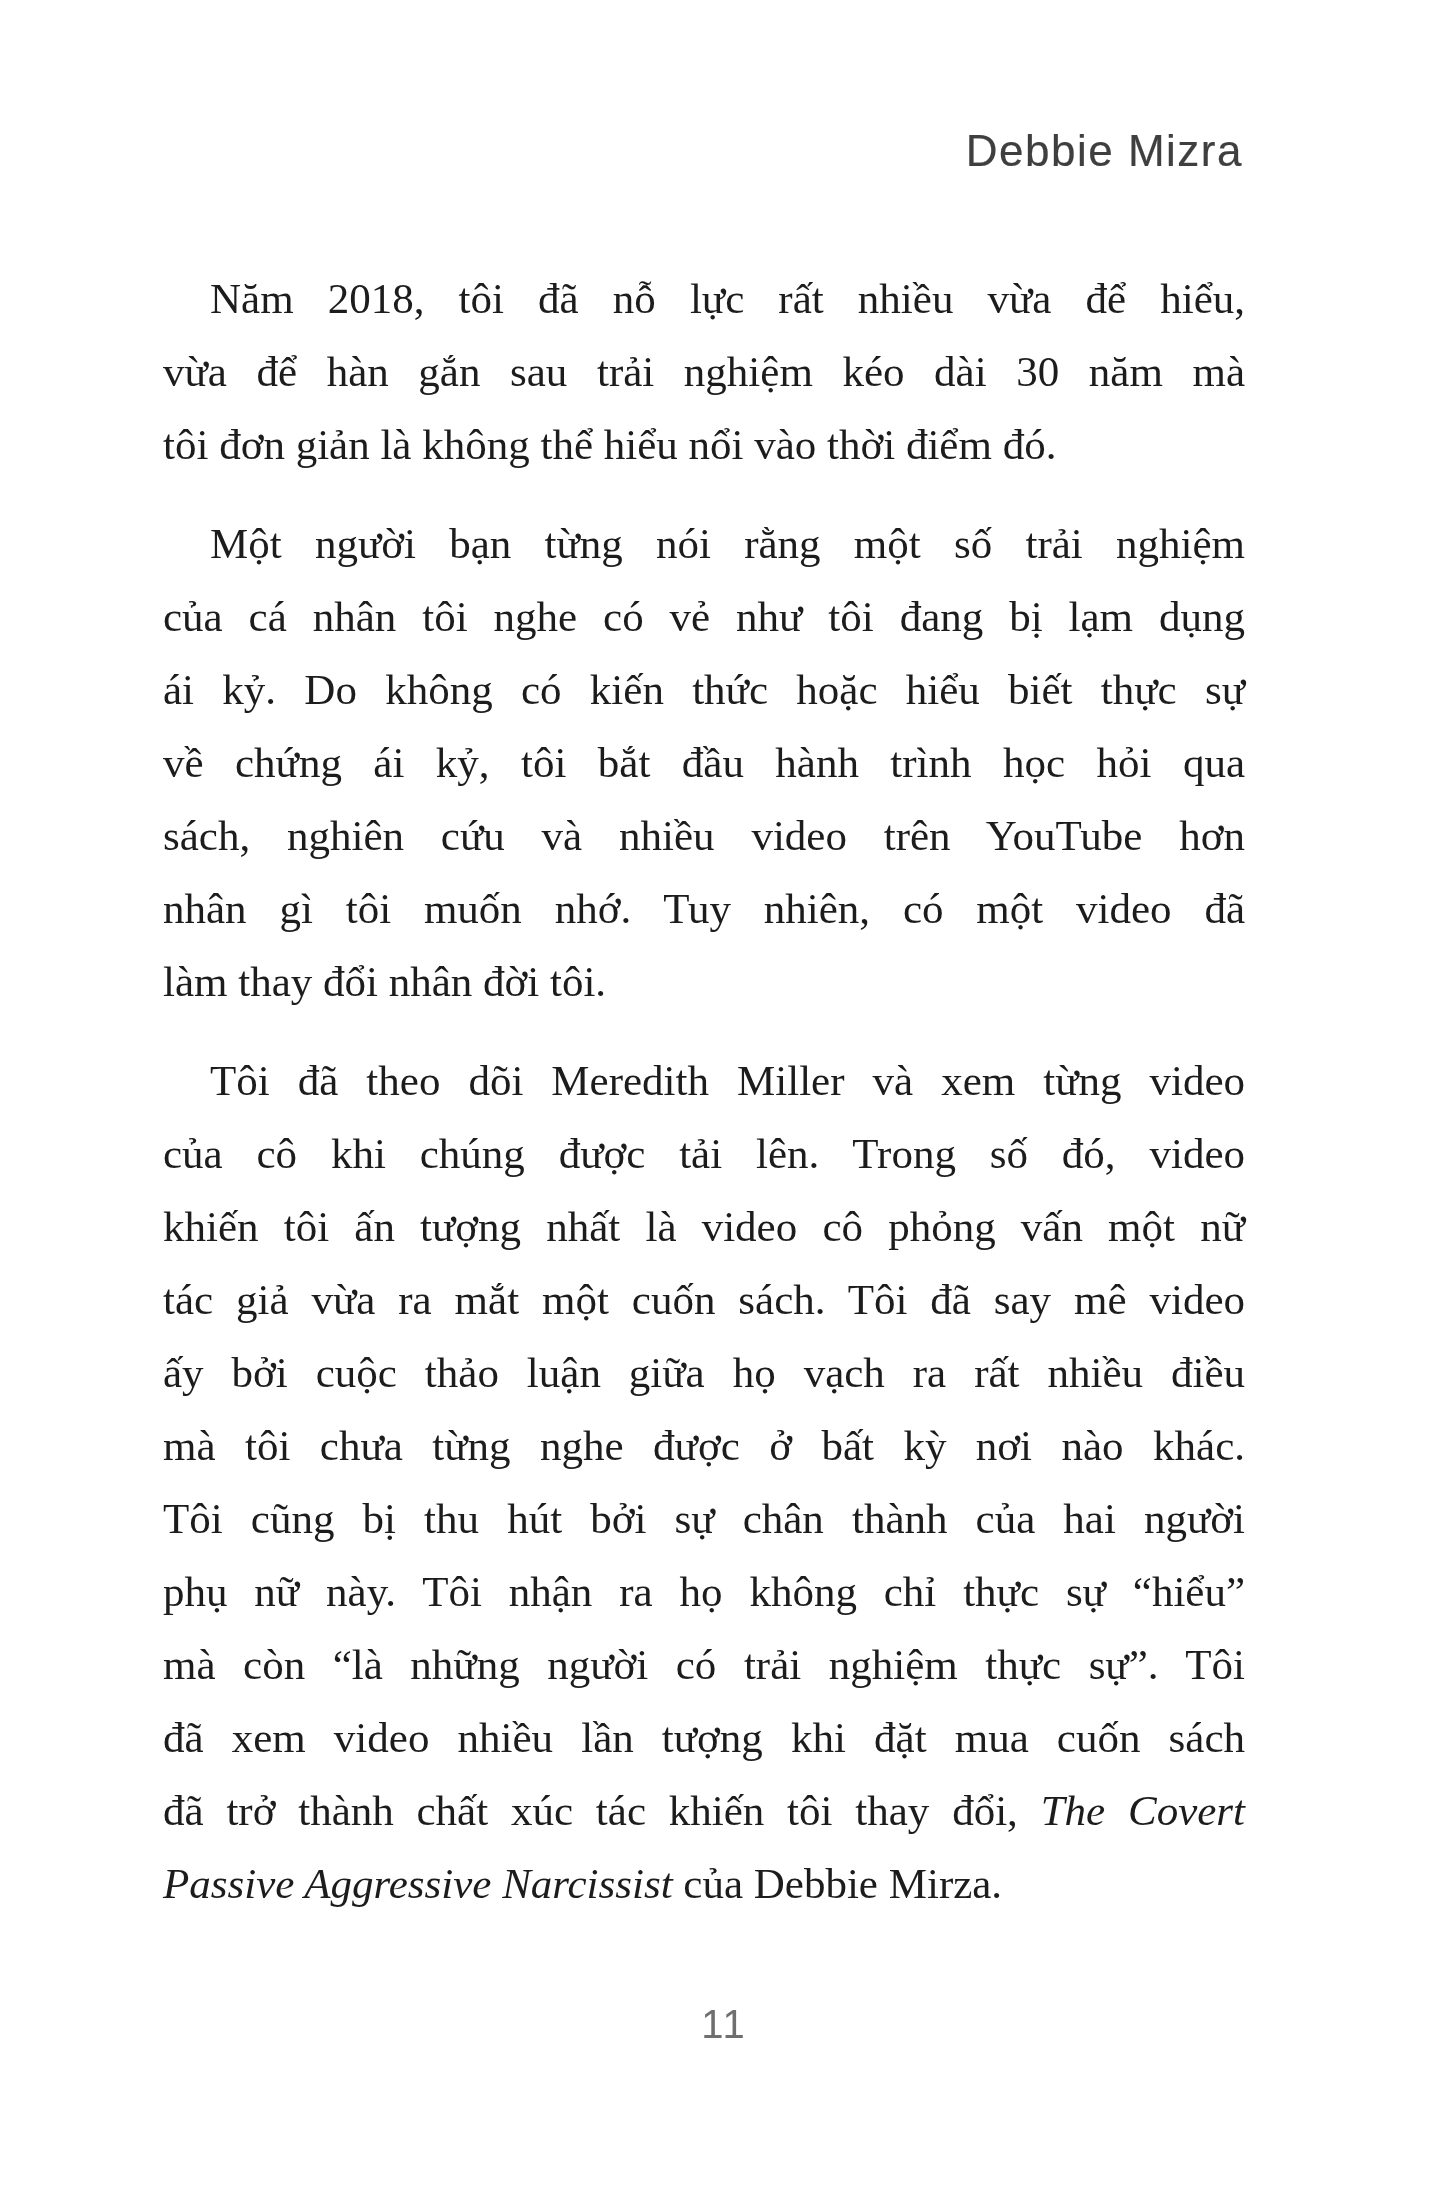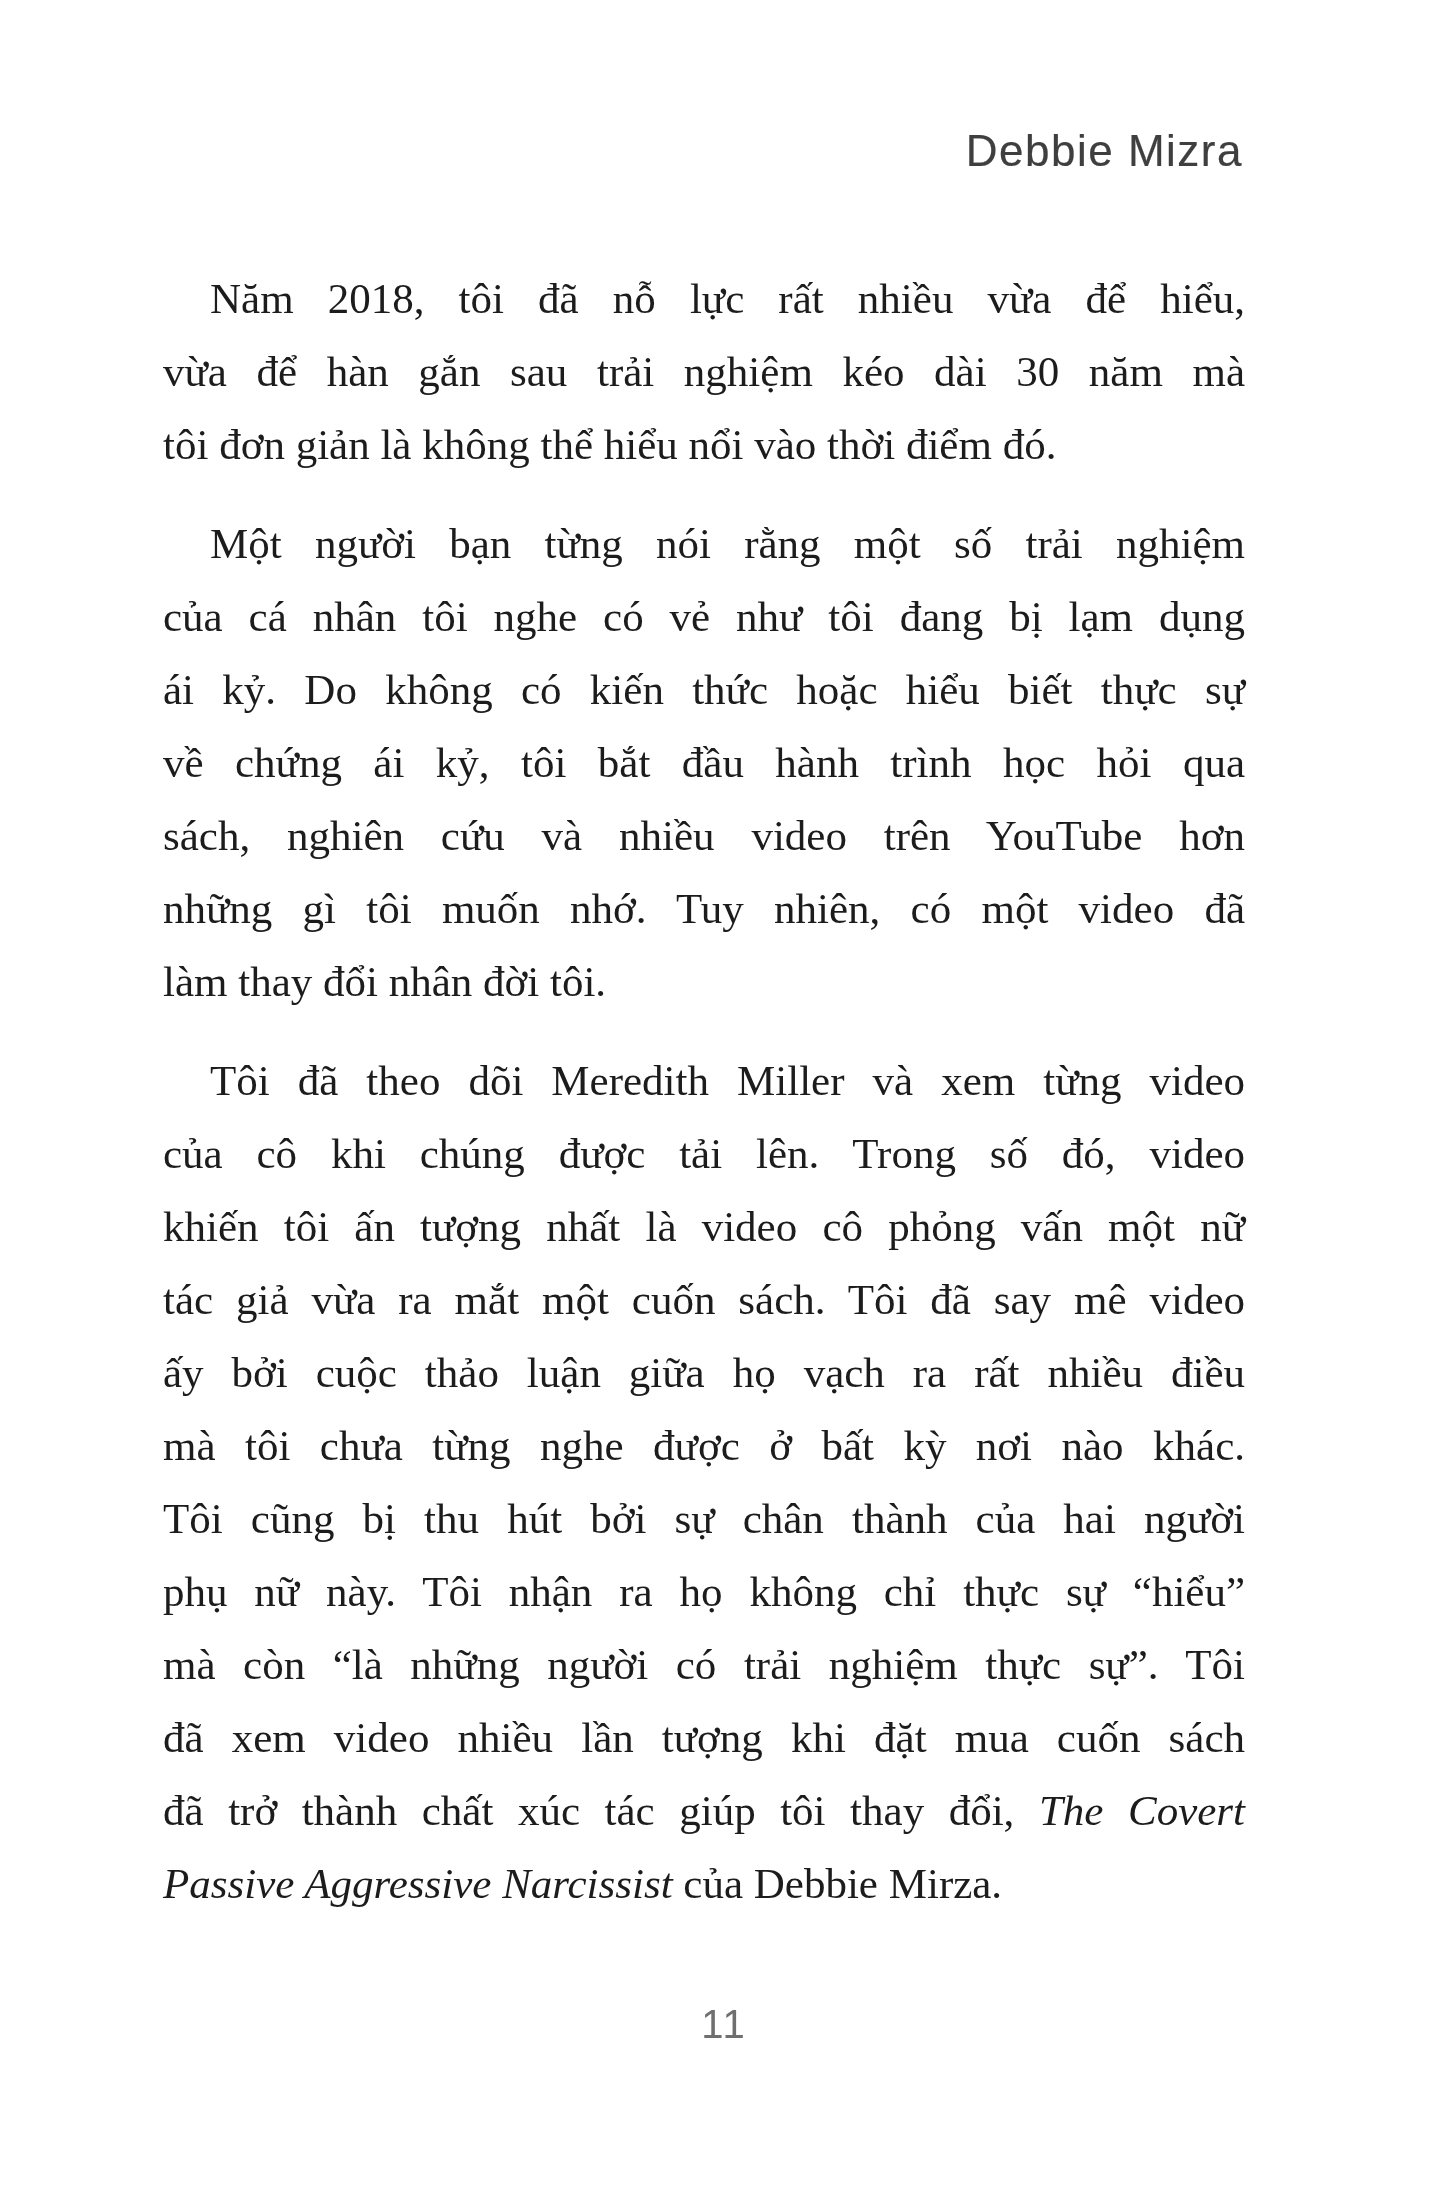--- a/index.html
+++ b/index.html
@@ -72,7 +72,7 @@
         <div class="line"><span>ái kỷ. Do không có kiến thức hoặc hiểu biết thực sự</span></div>
         <div class="line"><span>về chứng ái kỷ, tôi bắt đầu hành trình học hỏi qua</span></div>
         <div class="line"><span>sách, nghiên cứu và nhiều video trên YouTube hơn</span></div>
-        <div class="line"><span>những gì tôi muốn nhớ. Tuy nhiên, có một video đã</span></div>
+        <div class="line"><span>nhân gì tôi muốn nhớ. Tuy nhiên, có một video đã</span></div>
         <div class="line last"><span>làm thay đổi nhân đời tôi.</span></div>
       </div>
       <div class="paragraph">

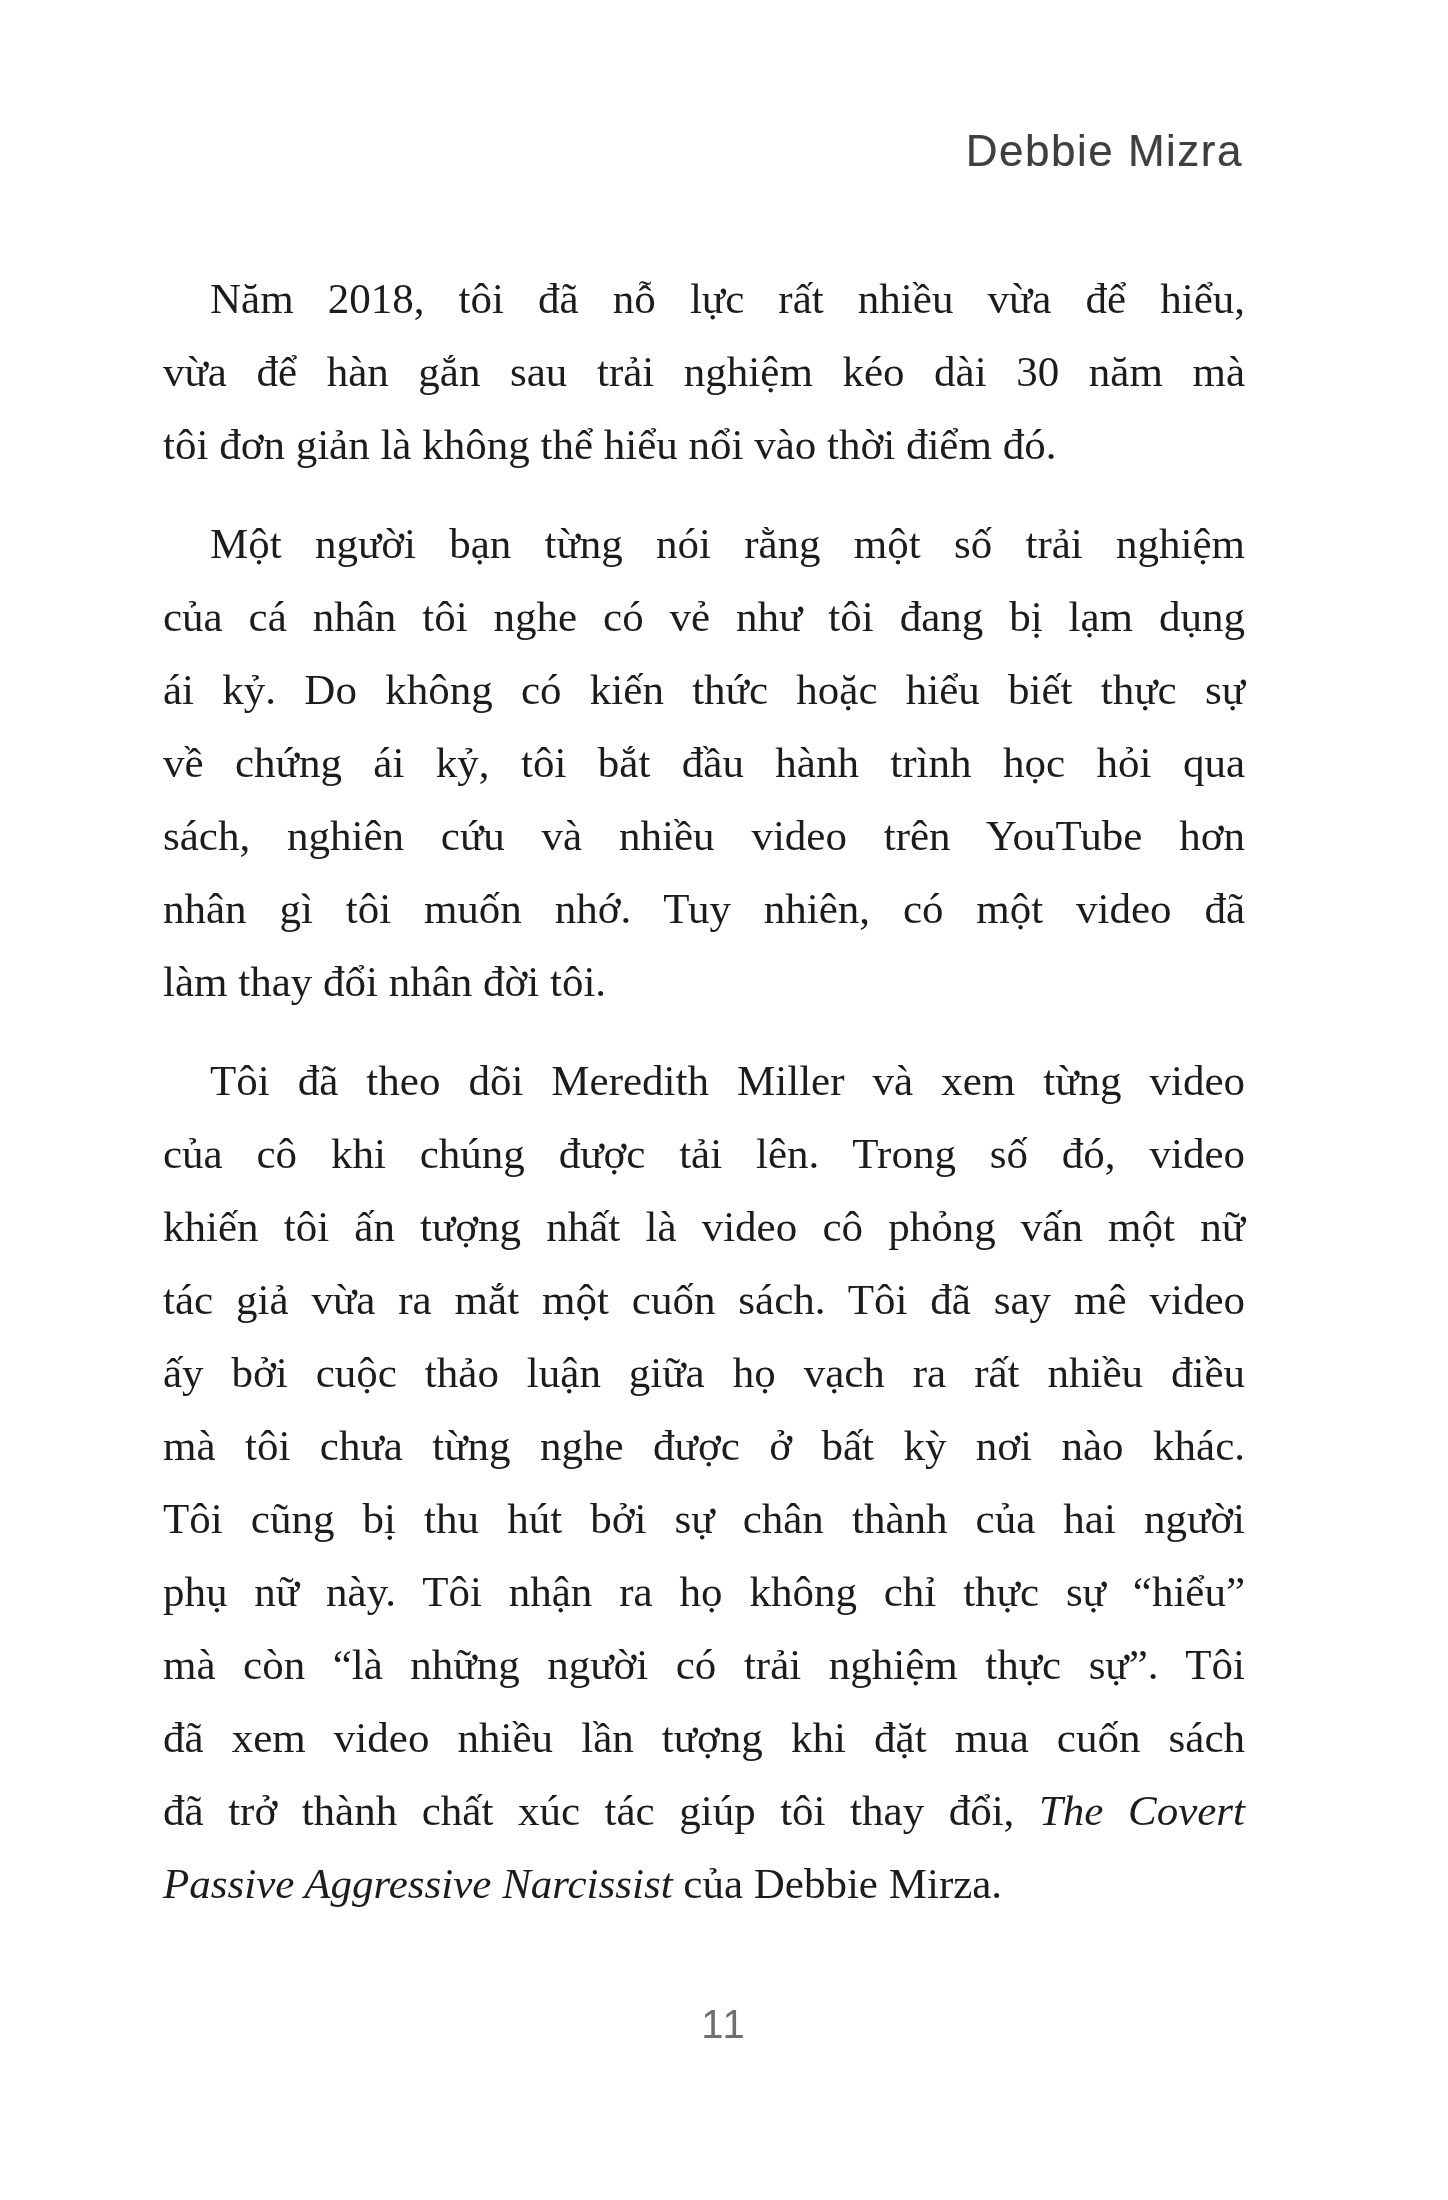--- a/index.html
+++ b/index.html
@@ -86,7 +86,7 @@
         <div class="line"><span>phụ nữ này. Tôi nhận ra họ không chỉ thực sự “hiểu”</span></div>
         <div class="line"><span>mà còn “là những người có trải nghiệm thực sự”. Tôi</span></div>
         <div class="line"><span>đã xem video nhiều lần tượng khi đặt mua cuốn sách</span></div>
-        <div class="line"><span>đã trở thành chất xúc tác giúp tôi thay đổi, </span><i>The Covert</i></div>
+        <div class="line"><span>đã trở thành chất xúc tác khiến tôi thay đổi, </span><i>The Covert</i></div>
         <div class="line last"><i>Passive Aggressive Narcissist</i><span> của Debbie Mirza.</span></div>
       </div>
     </div>

